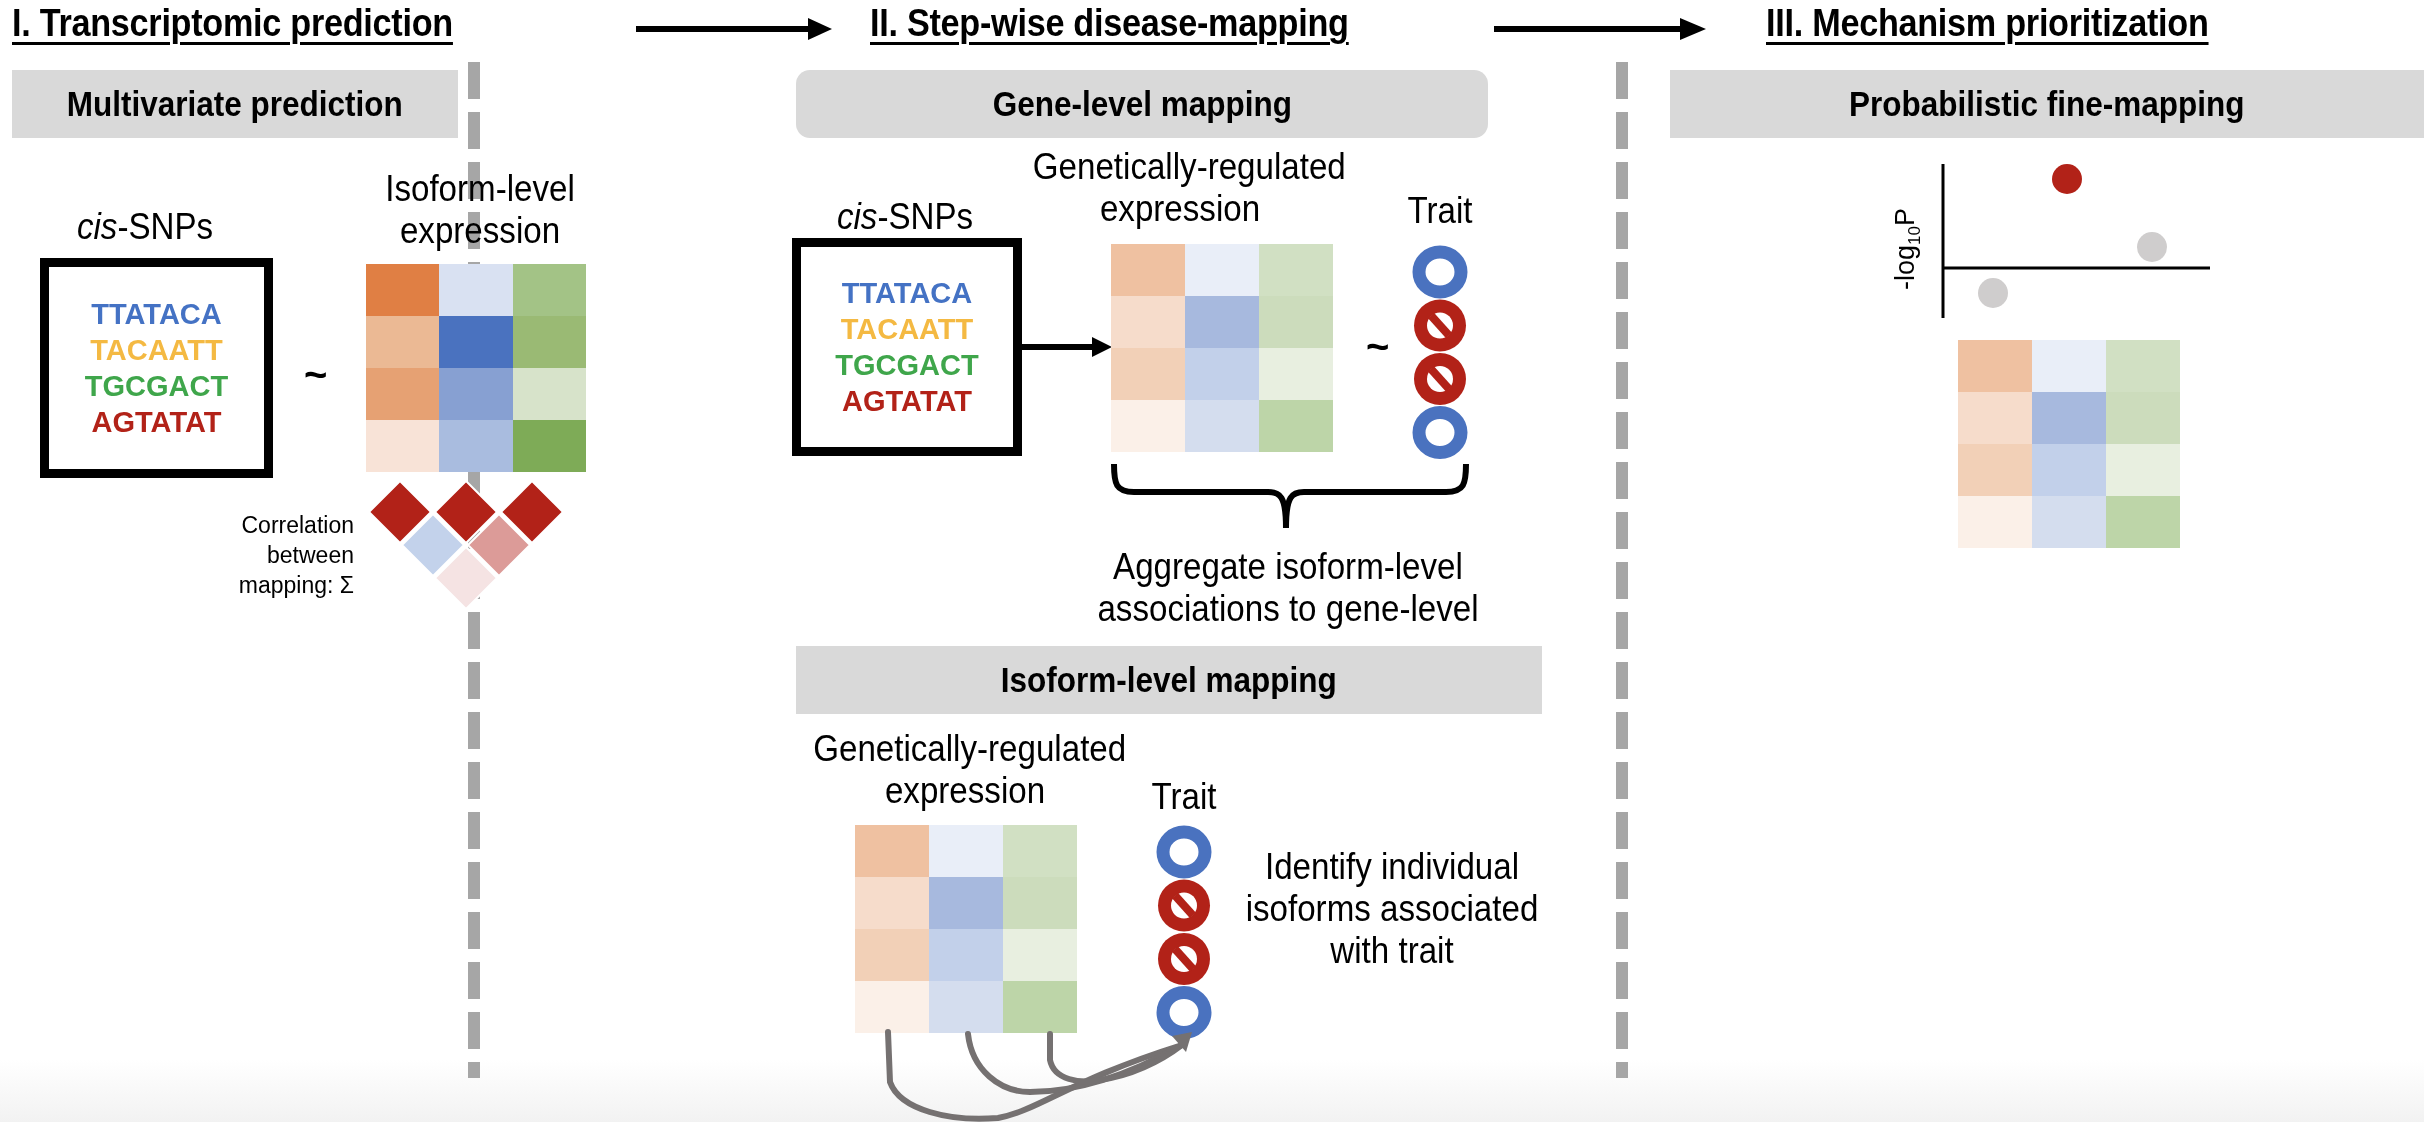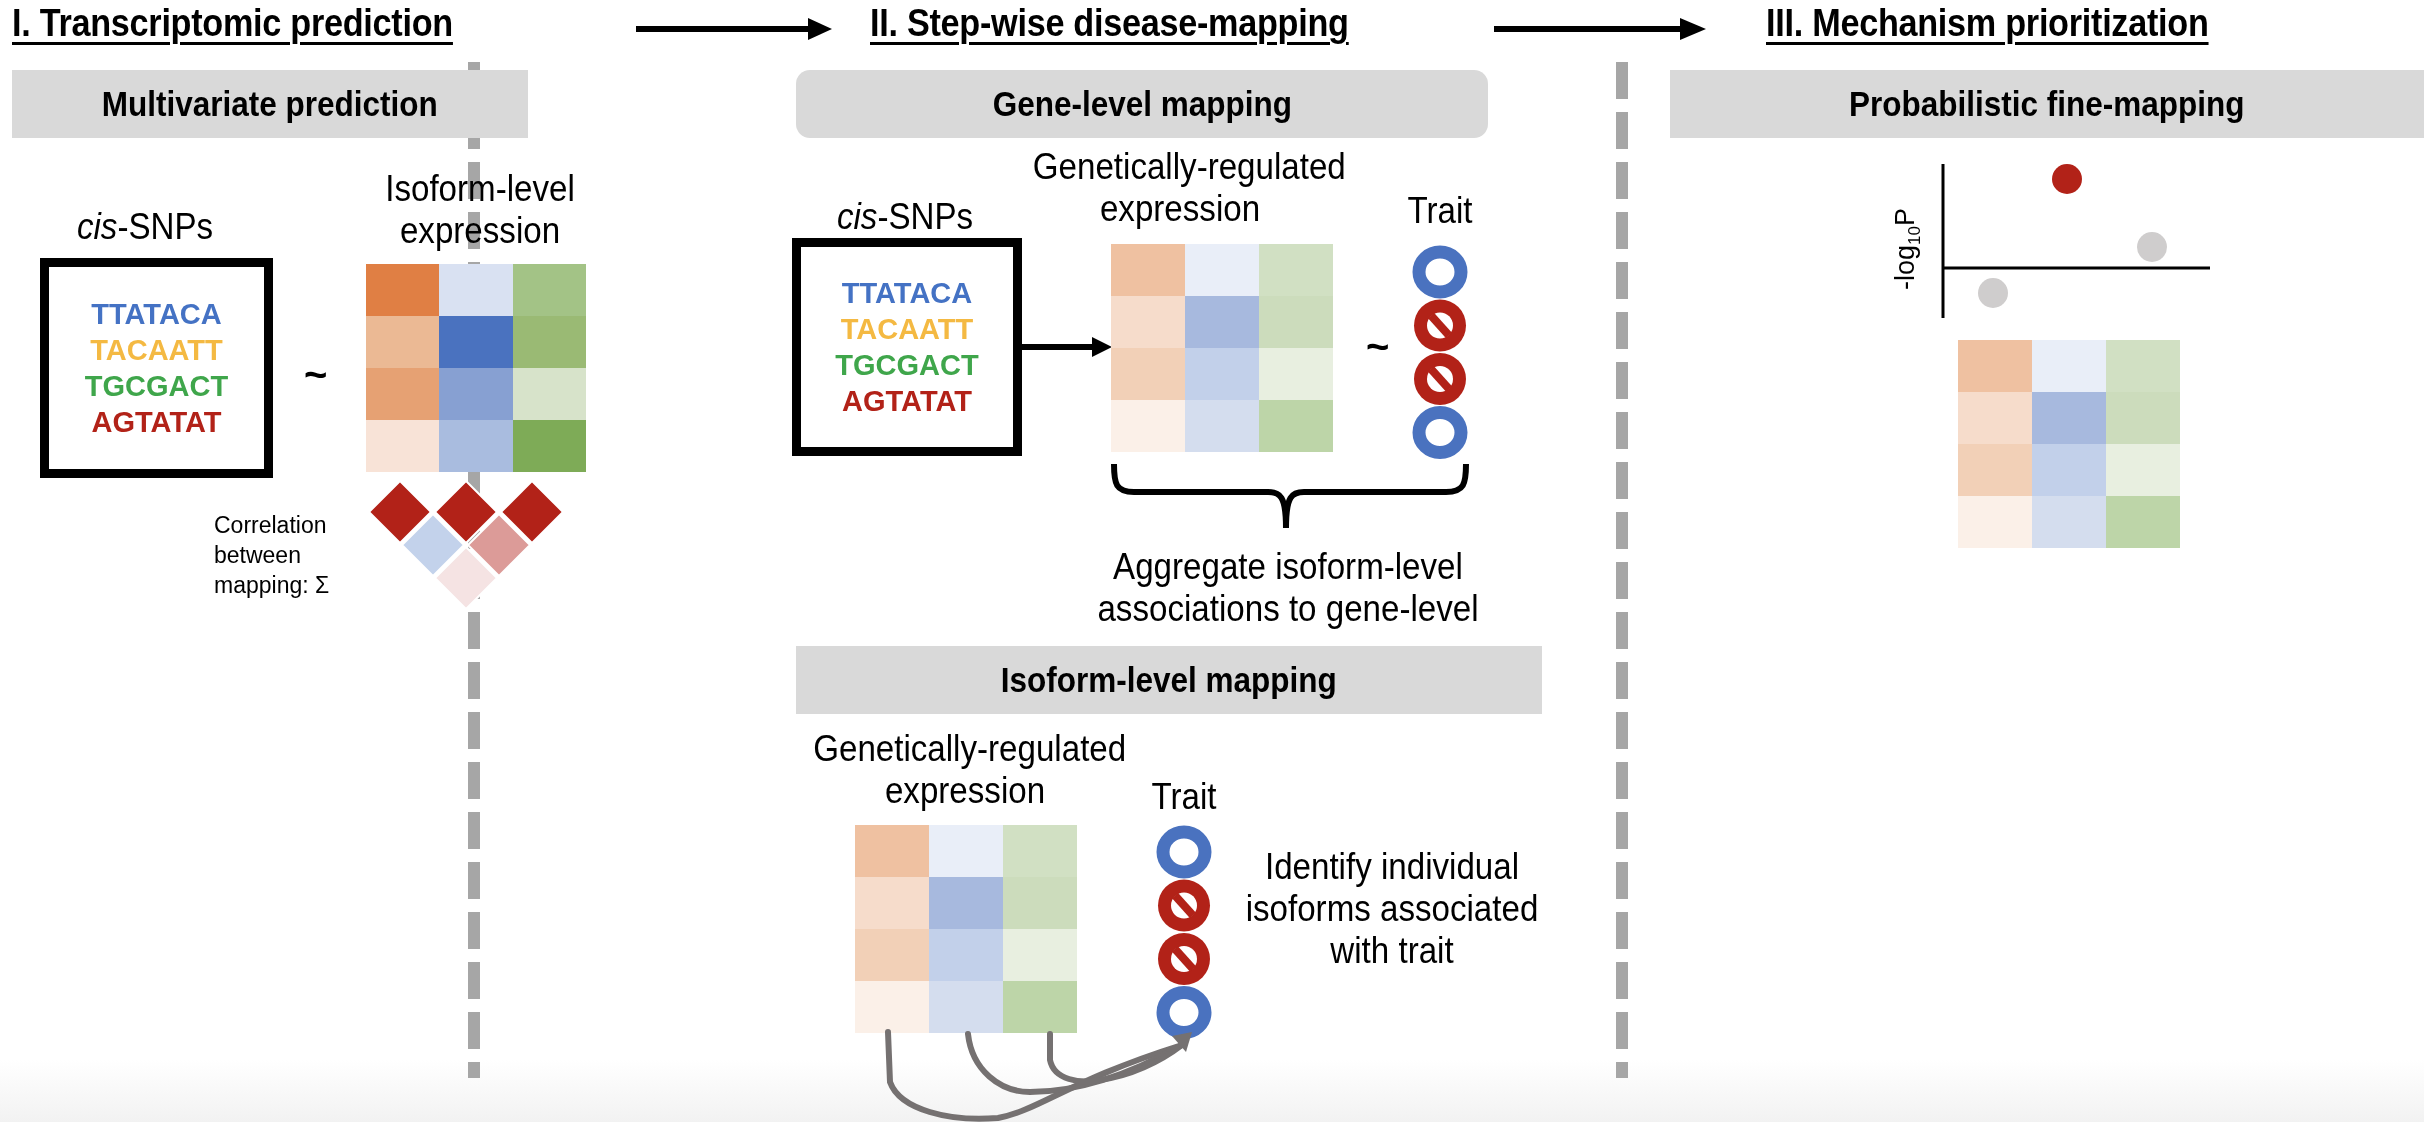--- a/index.html
+++ b/index.html
@@ -57,7 +57,7 @@
 <div class="dash-line" style="left:468px; top:62px; height:1016px;"></div>
 <div class="dash-line" style="left:1616px; top:62px; height:1016px;"></div>
 
-<div class="gray-box" style="left:12px; top:70px; width:516px; height:68px;">
+<div class="gray-box" style="left:12px; top:70px; width:446px; height:68px;">
   <span>Multivariate prediction</span>
 </div>
 

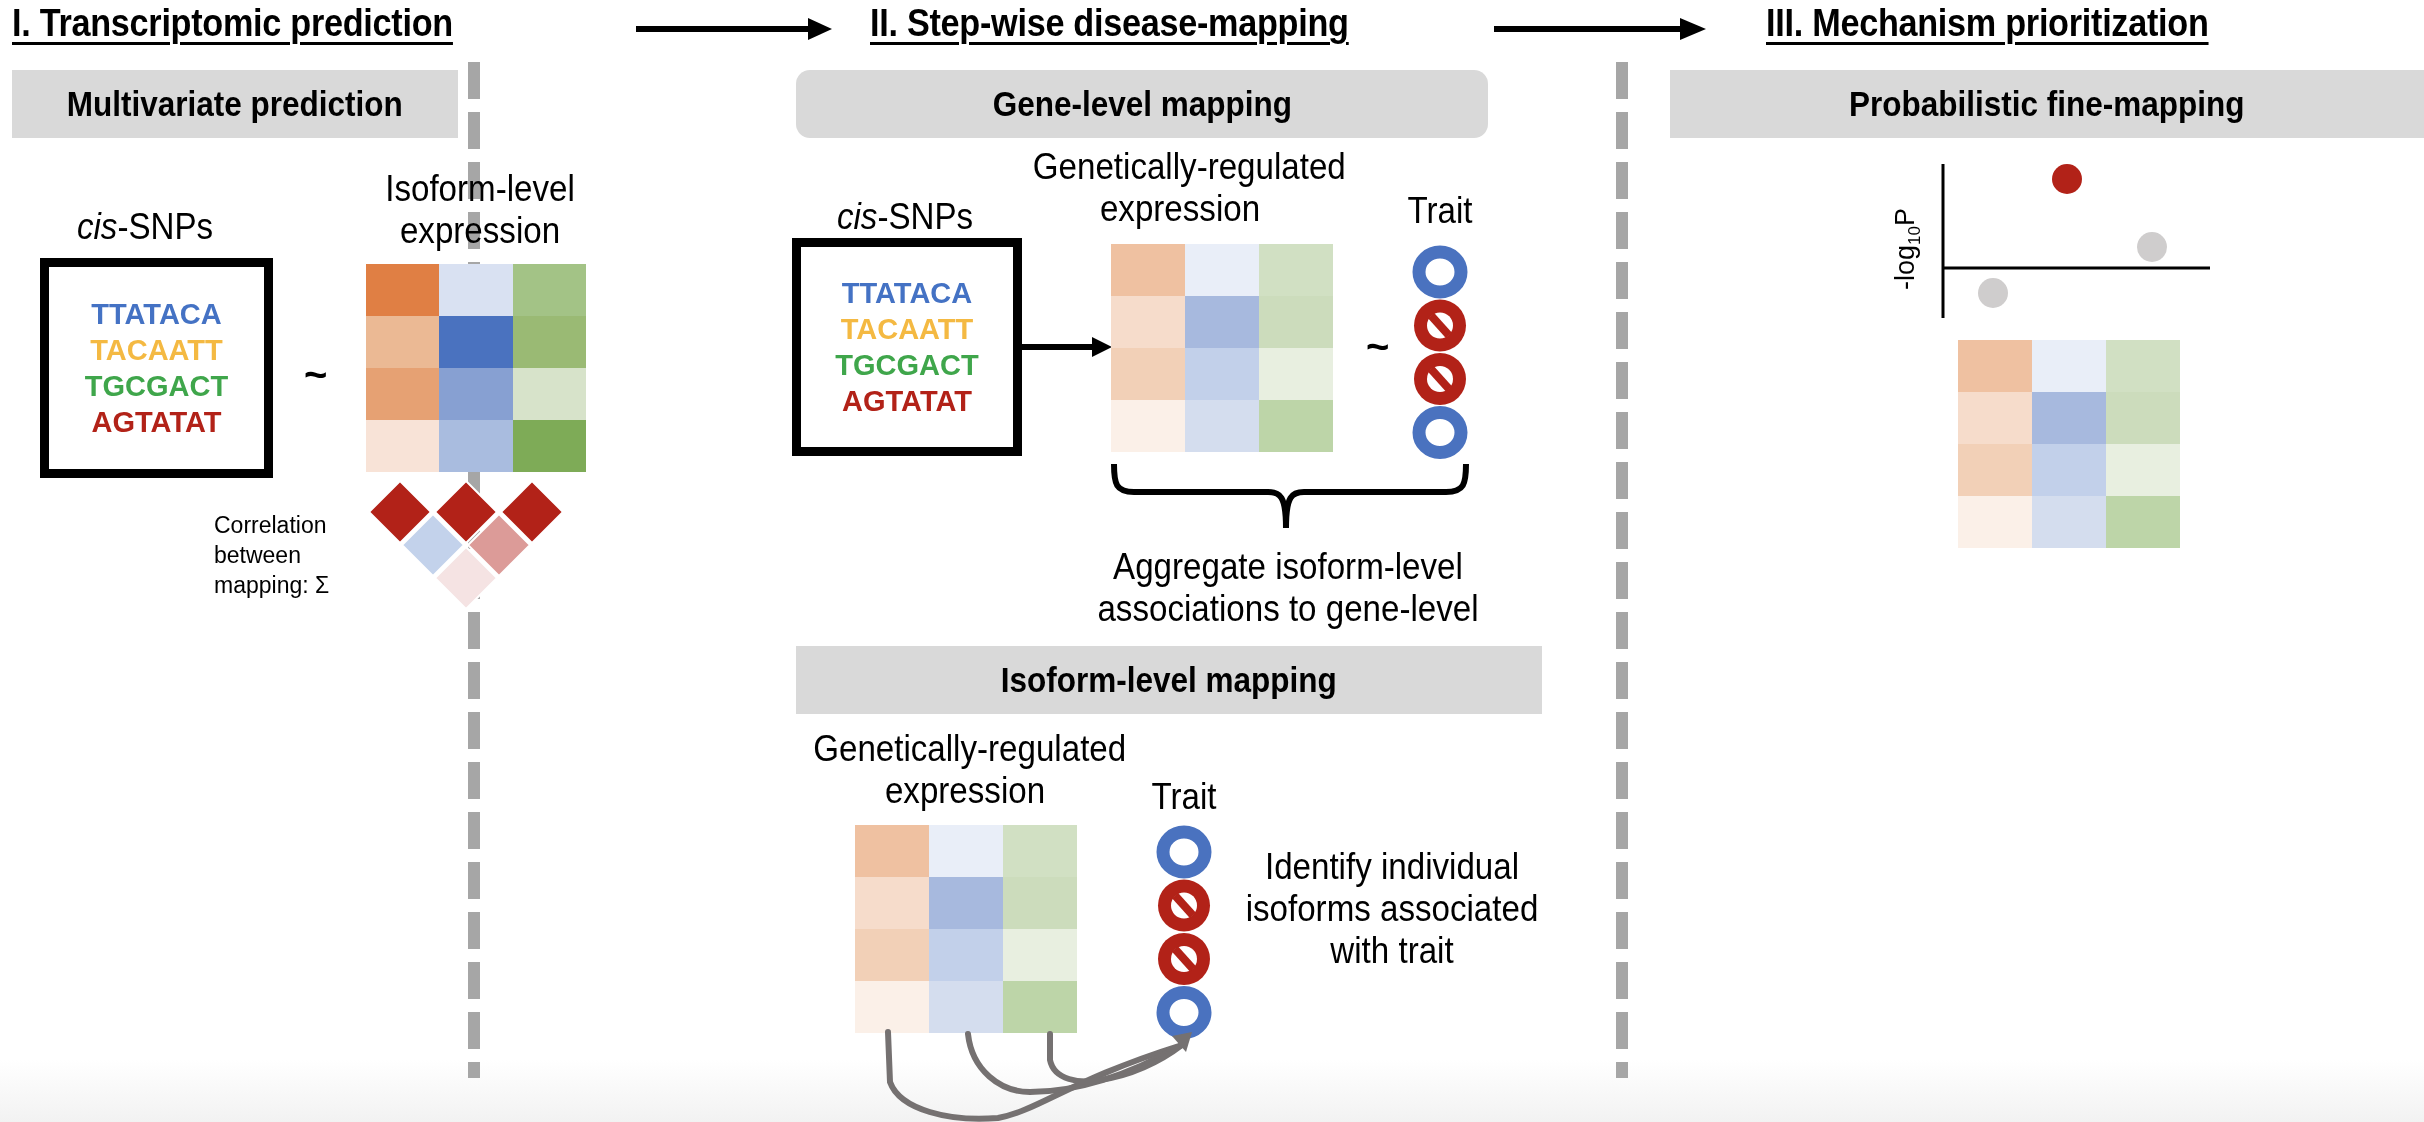--- a/index.html
+++ b/index.html
@@ -36,7 +36,7 @@
     background: repeating-linear-gradient(to bottom, #a6a6a6 0px, #a6a6a6 37px, transparent 37px, transparent 50px);
   }
   svg { position:absolute; overflow:visible; }
-  .small-label { position:absolute; font-size:23px; line-height:30px; text-align:left; white-space:nowrap; }
+  .small-label { position:absolute; font-size:23px; line-height:30px; text-align:right; white-space:nowrap; }
 </style>
 </head>
 <body>

